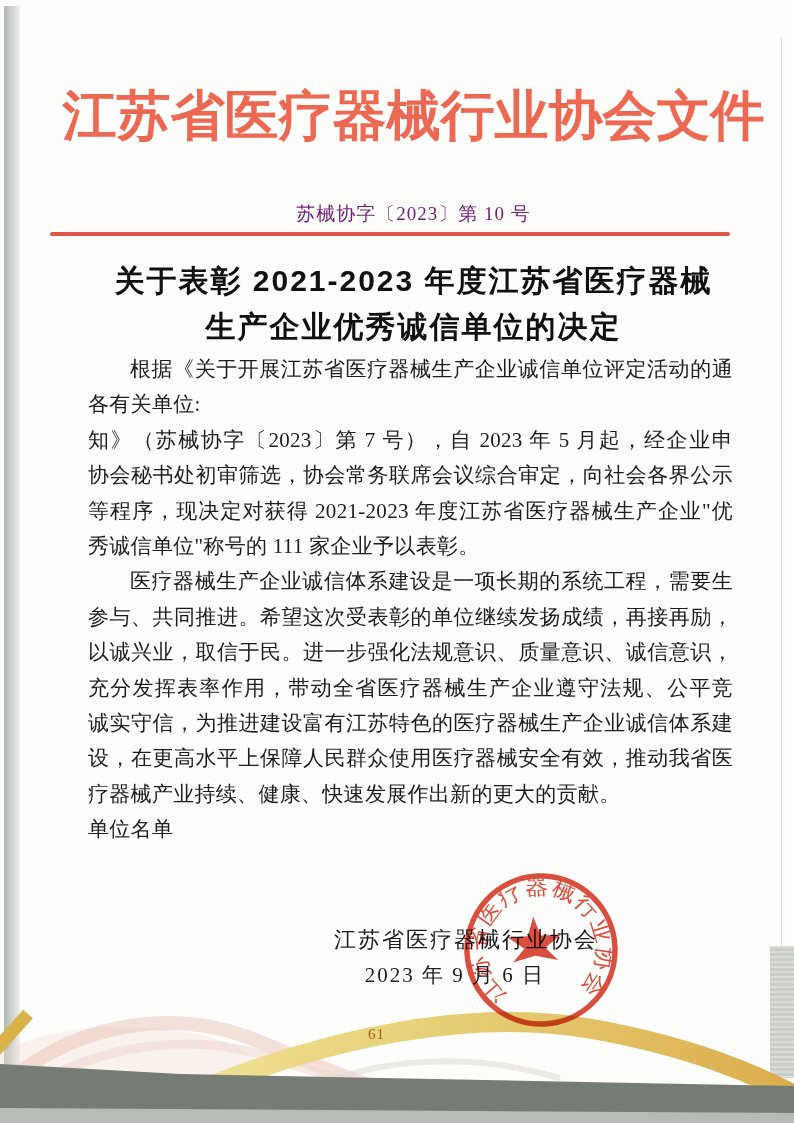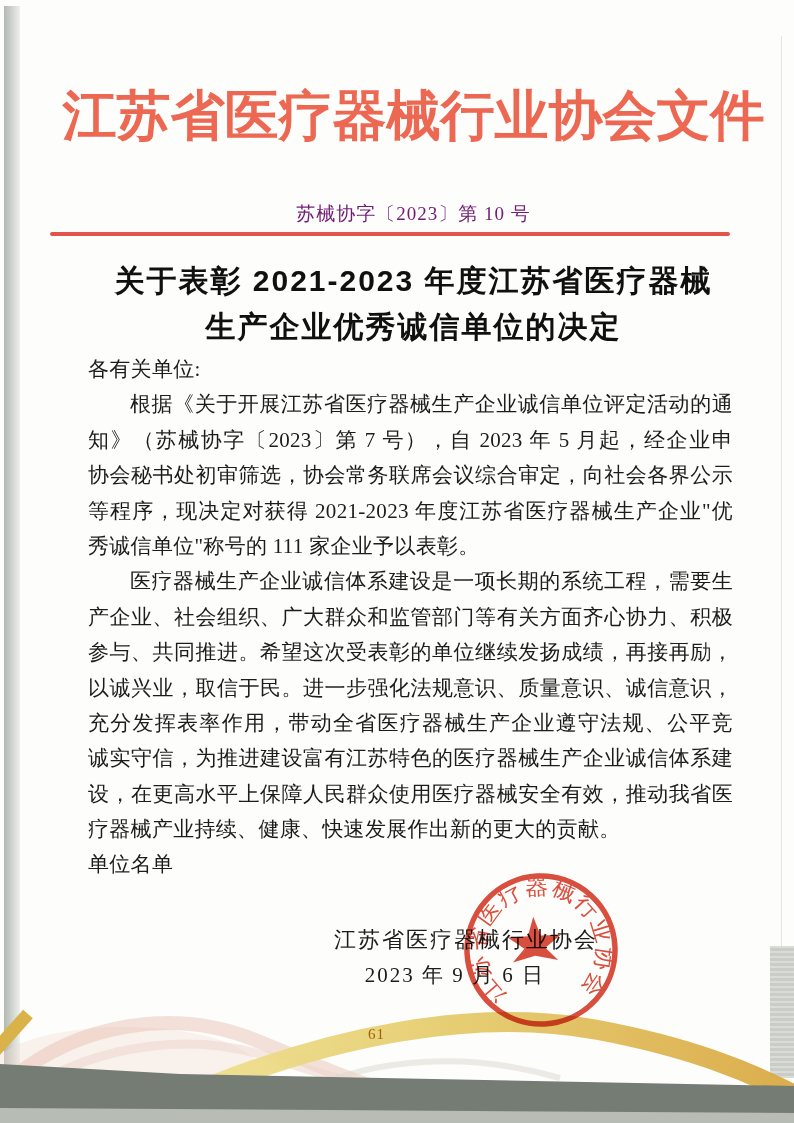--- a/index.html
+++ b/index.html
@@ -112,8 +112,8 @@
     <div class="doc-title title-2">生产企业优秀诚信单位的决定</div>
 
     <div class="body-text" id="body-text">
+        <div class="bline indent">根据《关于开展江苏省医疗器械生产企业诚信单位评定活动的通</div>
         <div class="bline nojust">各有关单位:</div>
-        <div class="bline indent">根据《关于开展江苏省医疗器械生产企业诚信单位评定活动的通</div>
         <div class="bline">知》（苏械协字〔2023〕第 7 号），自 2023 年 5 月起，经企业申报，</div>
         <div class="bline">协会秘书处初审筛选，协会常务联席会议综合审定，向社会各界公示</div>
         <div class="bline">等程序，现决定对获得 2021-2023 年度江苏省医疗器械生产企业"优</div>

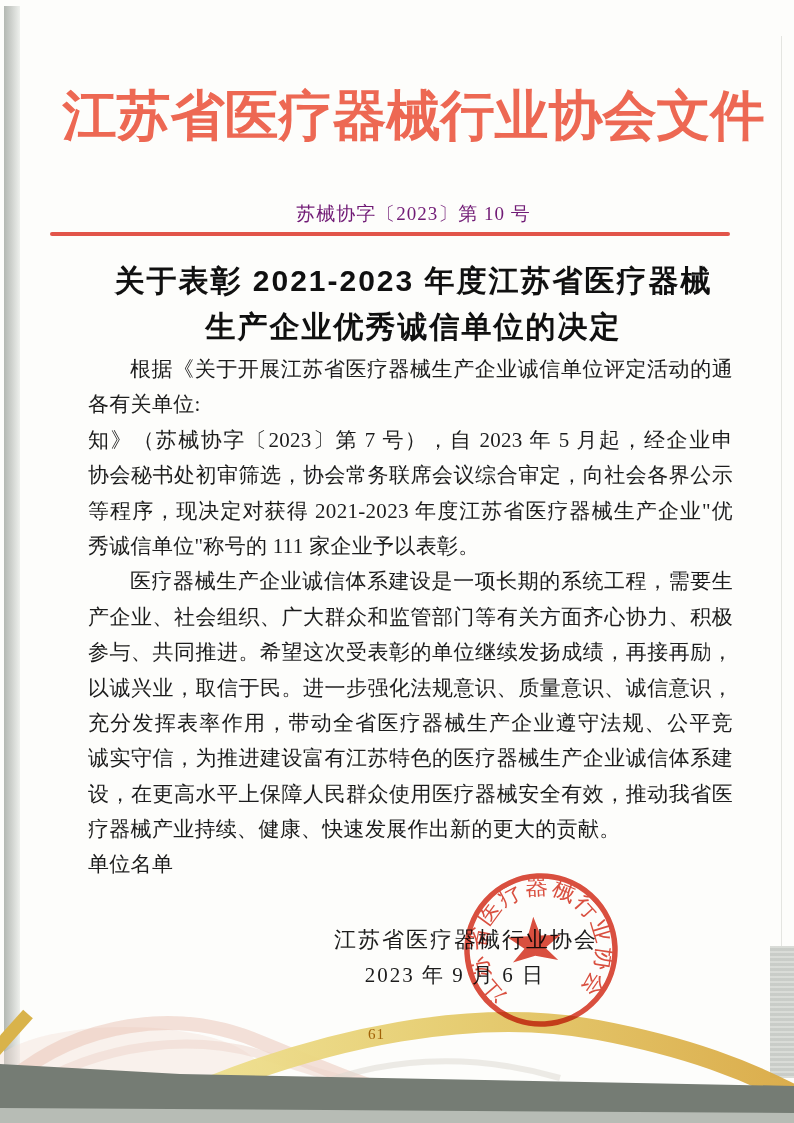--- a/index.html
+++ b/index.html
@@ -119,7 +119,6 @@
         <div class="bline">等程序，现决定对获得 2021-2023 年度江苏省医疗器械生产企业"优</div>
         <div class="bline nojust">秀诚信单位"称号的 111 家企业予以表彰。</div>
         <div class="bline indent">医疗器械生产企业诚信体系建设是一项长期的系统工程，需要生</div>
-        <div class="bline">产企业、社会组织、广大群众和监管部门等有关方面齐心协力、积极</div>
         <div class="bline">参与、共同推进。希望这次受表彰的单位继续发扬成绩，再接再励，</div>
         <div class="bline">以诚兴业，取信于民。进一步强化法规意识、质量意识、诚信意识，</div>
         <div class="bline">充分发挥表率作用，带动全省医疗器械生产企业遵守法规、公平竞争、</div>

